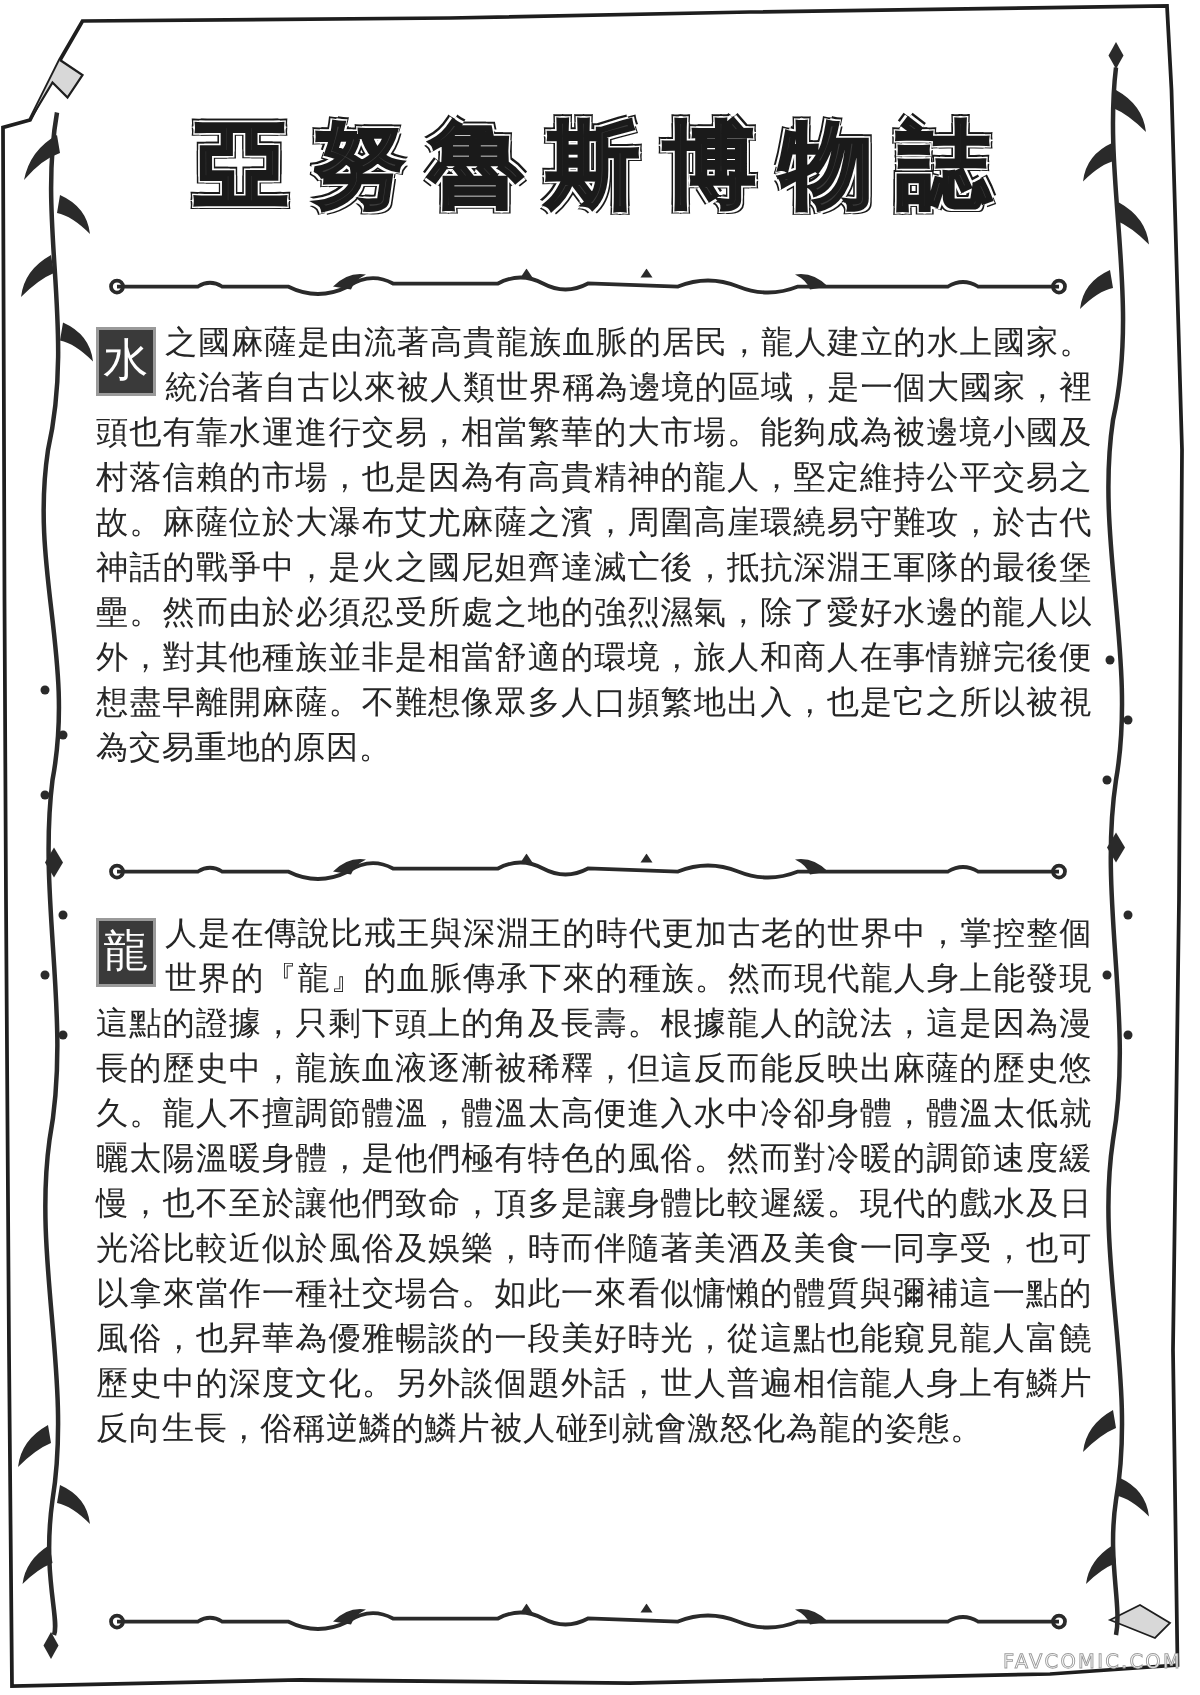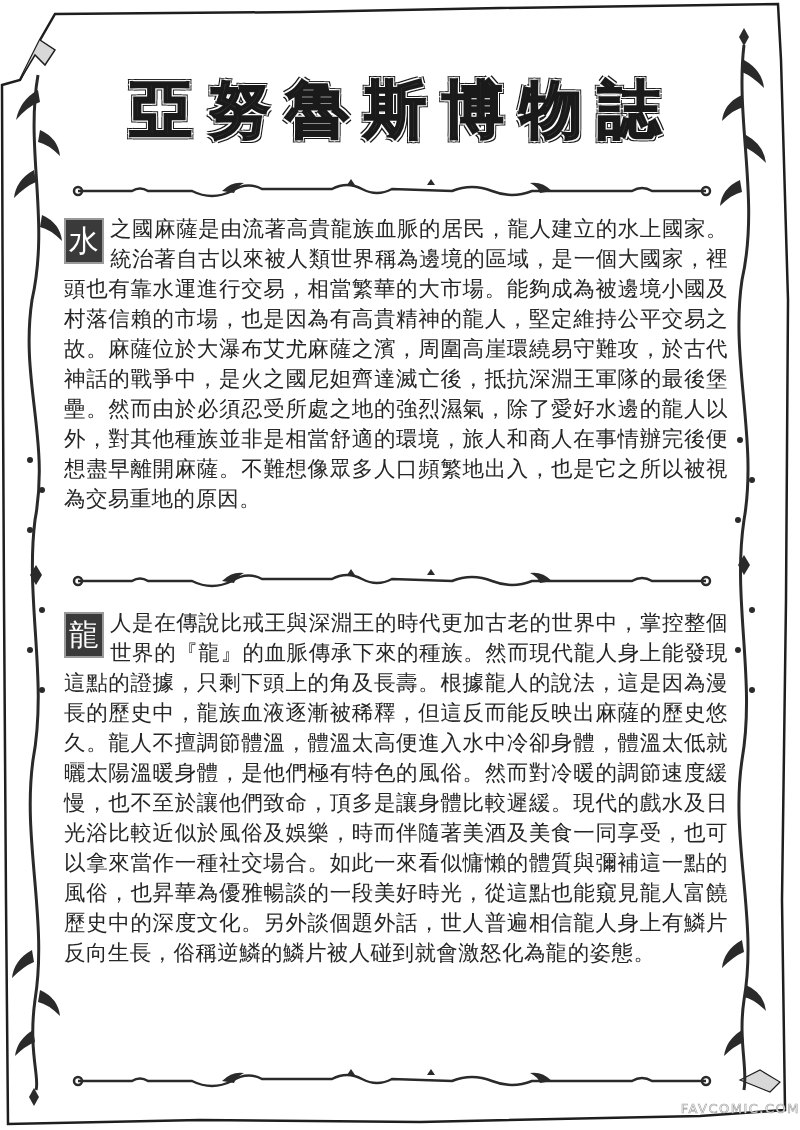--- a/index.html
+++ b/index.html
@@ -39,7 +39,7 @@
   }
 
   .watermark {
-    position: absolute; right: 0; bottom: 14px;
+    position: absolute; right: 12px; bottom: 14px;
     font-family: "DejaVu Sans", "Liberation Sans", sans-serif;
     font-size: 13px; letter-spacing: 1.5px; color: #ffffff;
     -webkit-text-stroke: 0.6px #9a9a9a;

